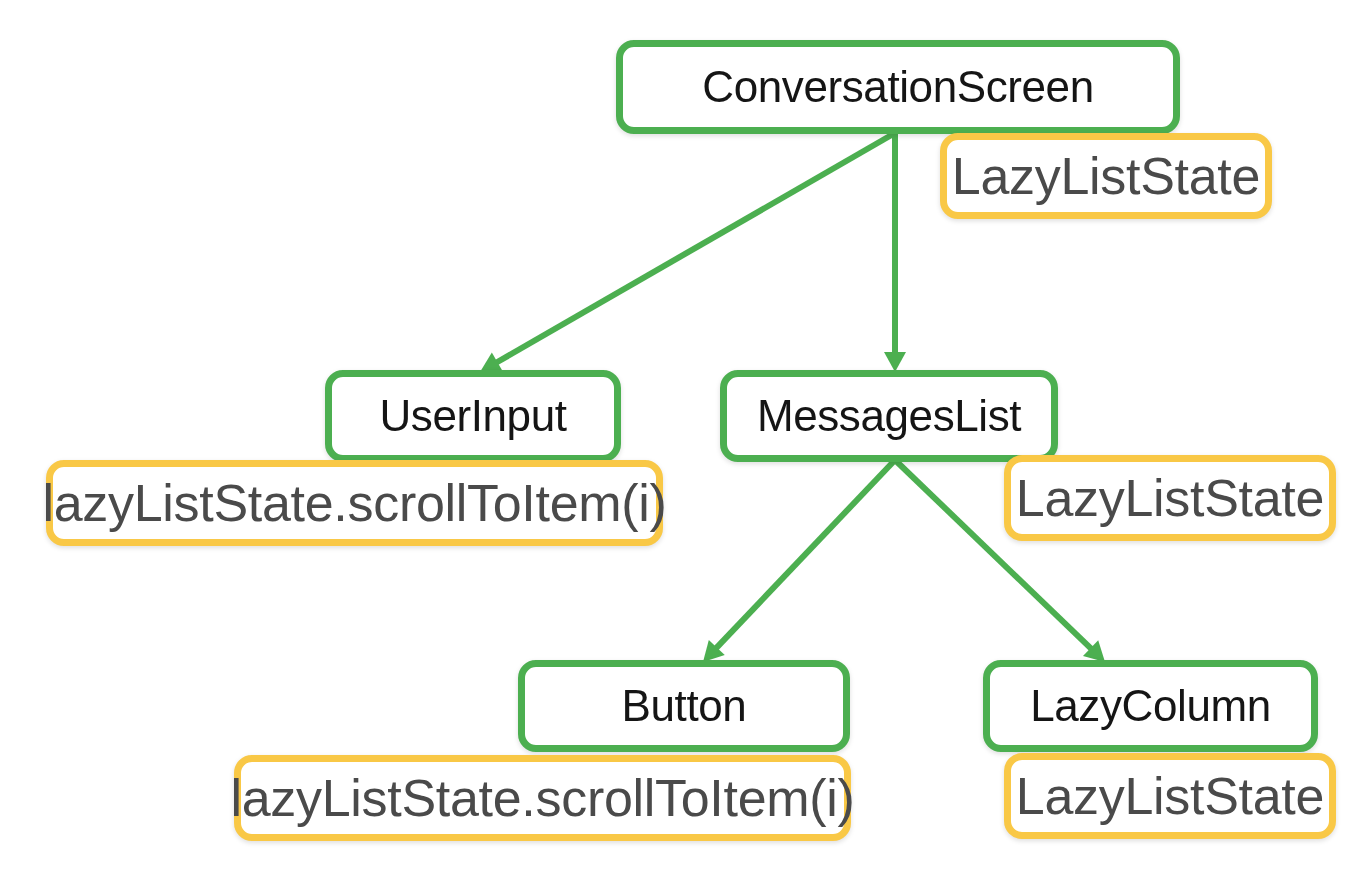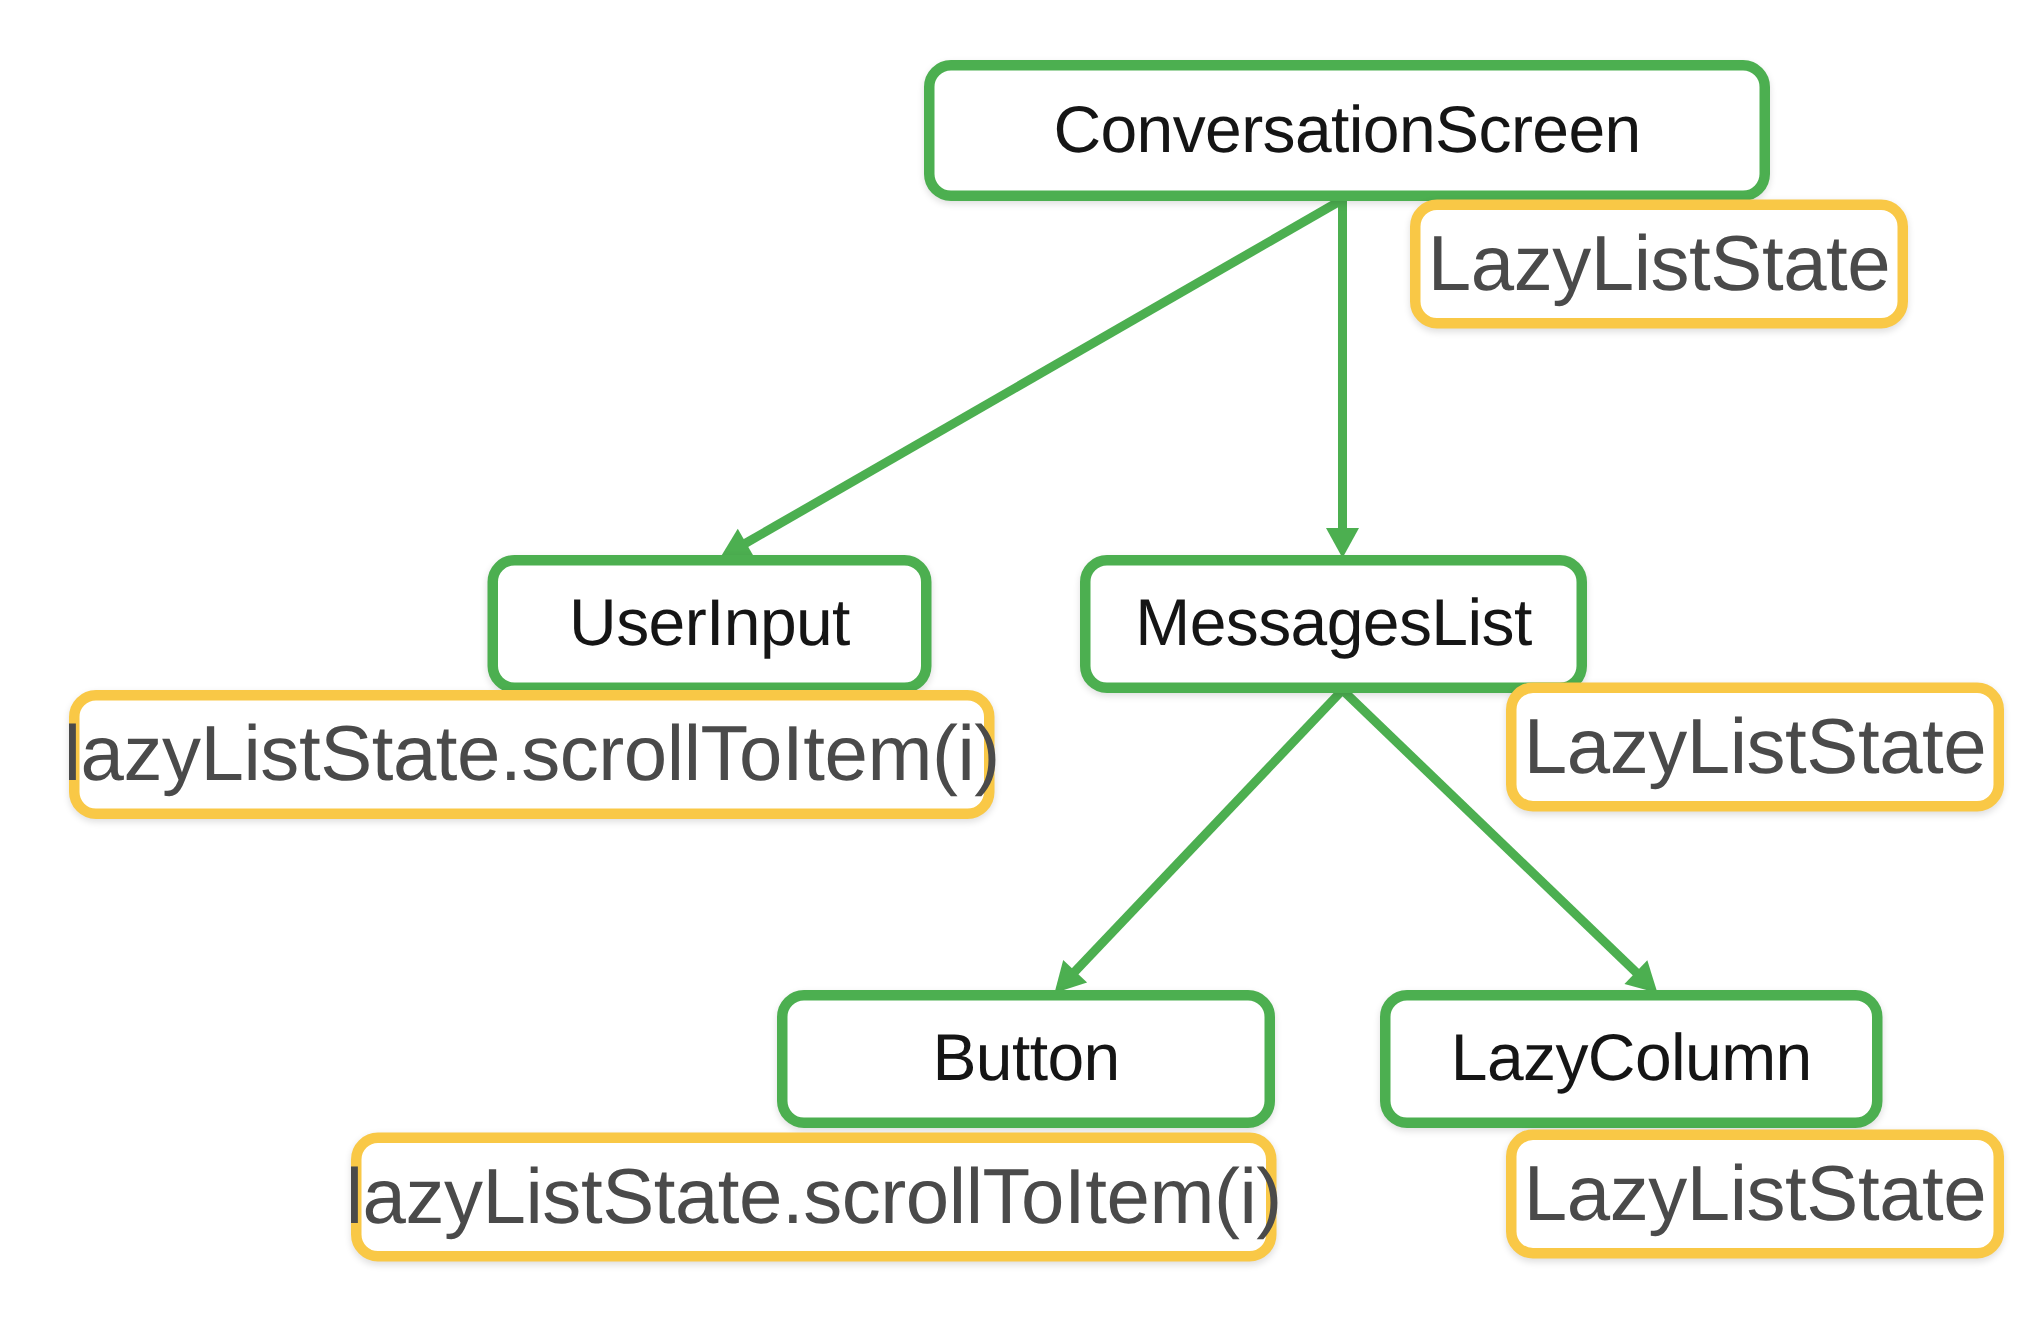--- a/index.html
+++ b/index.html
@@ -98,7 +98,7 @@
       <div class="node node-composable" style="left: 498px; top: 660px; width: 332px; height: 92px;">
         <span>Button</span>
       </div>
-      <div class="node node-composable" style="left: 900px; top: 660px; width: 335px; height: 92px;">
+      <div class="node node-composable" style="left: 963px; top: 660px; width: 335px; height: 92px;">
         <span>LazyColumn</span>
       </div>
       <div class="node node-state" style="left: 214px; top: 755px; width: 617px; height: 86px;">

